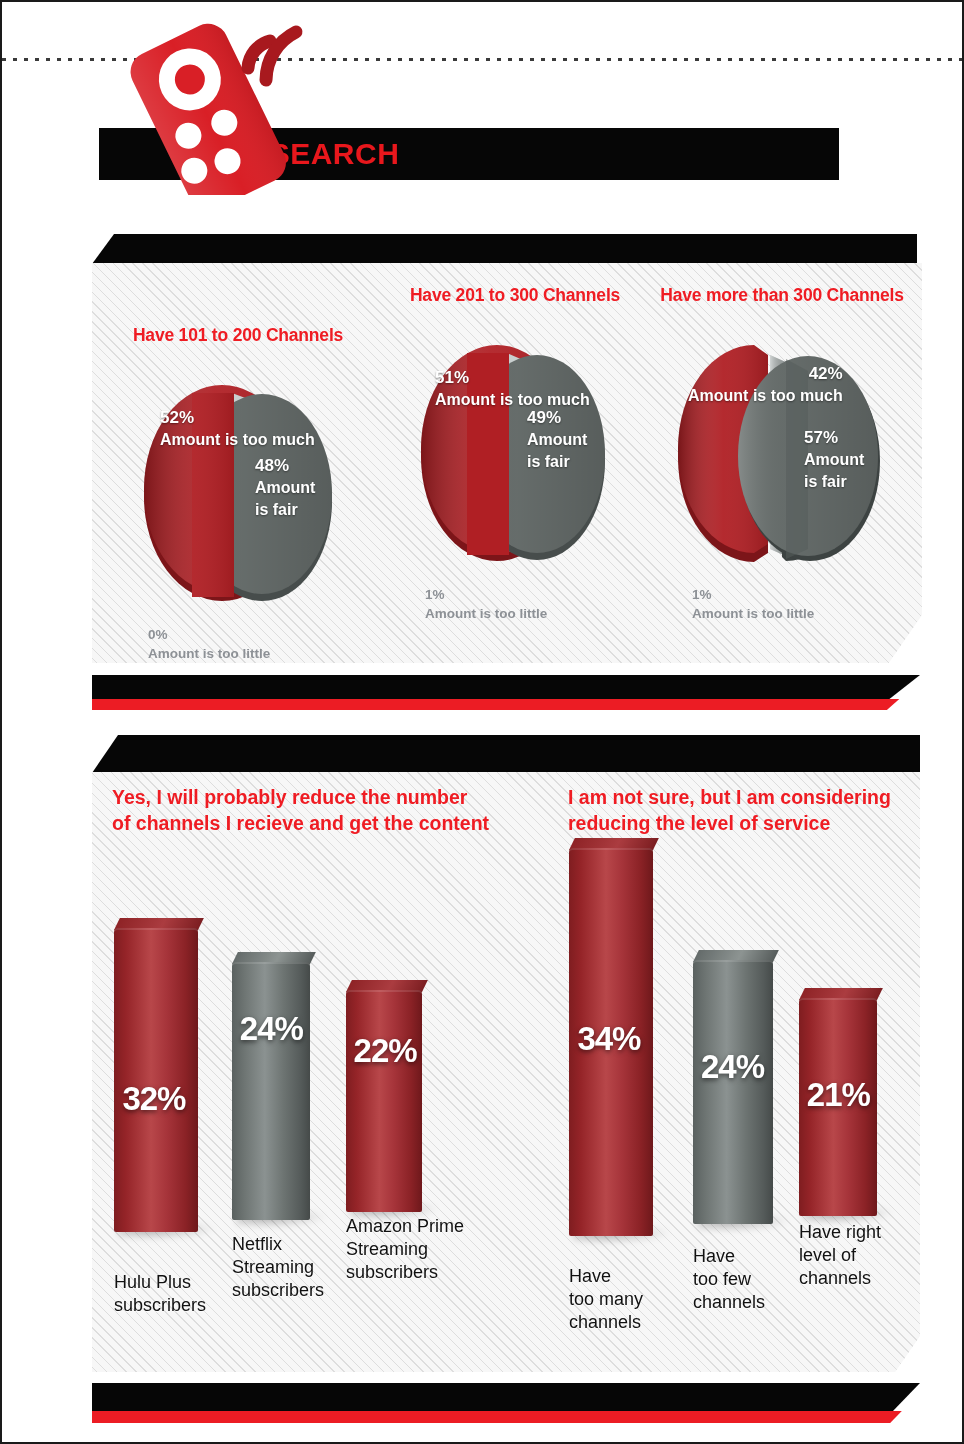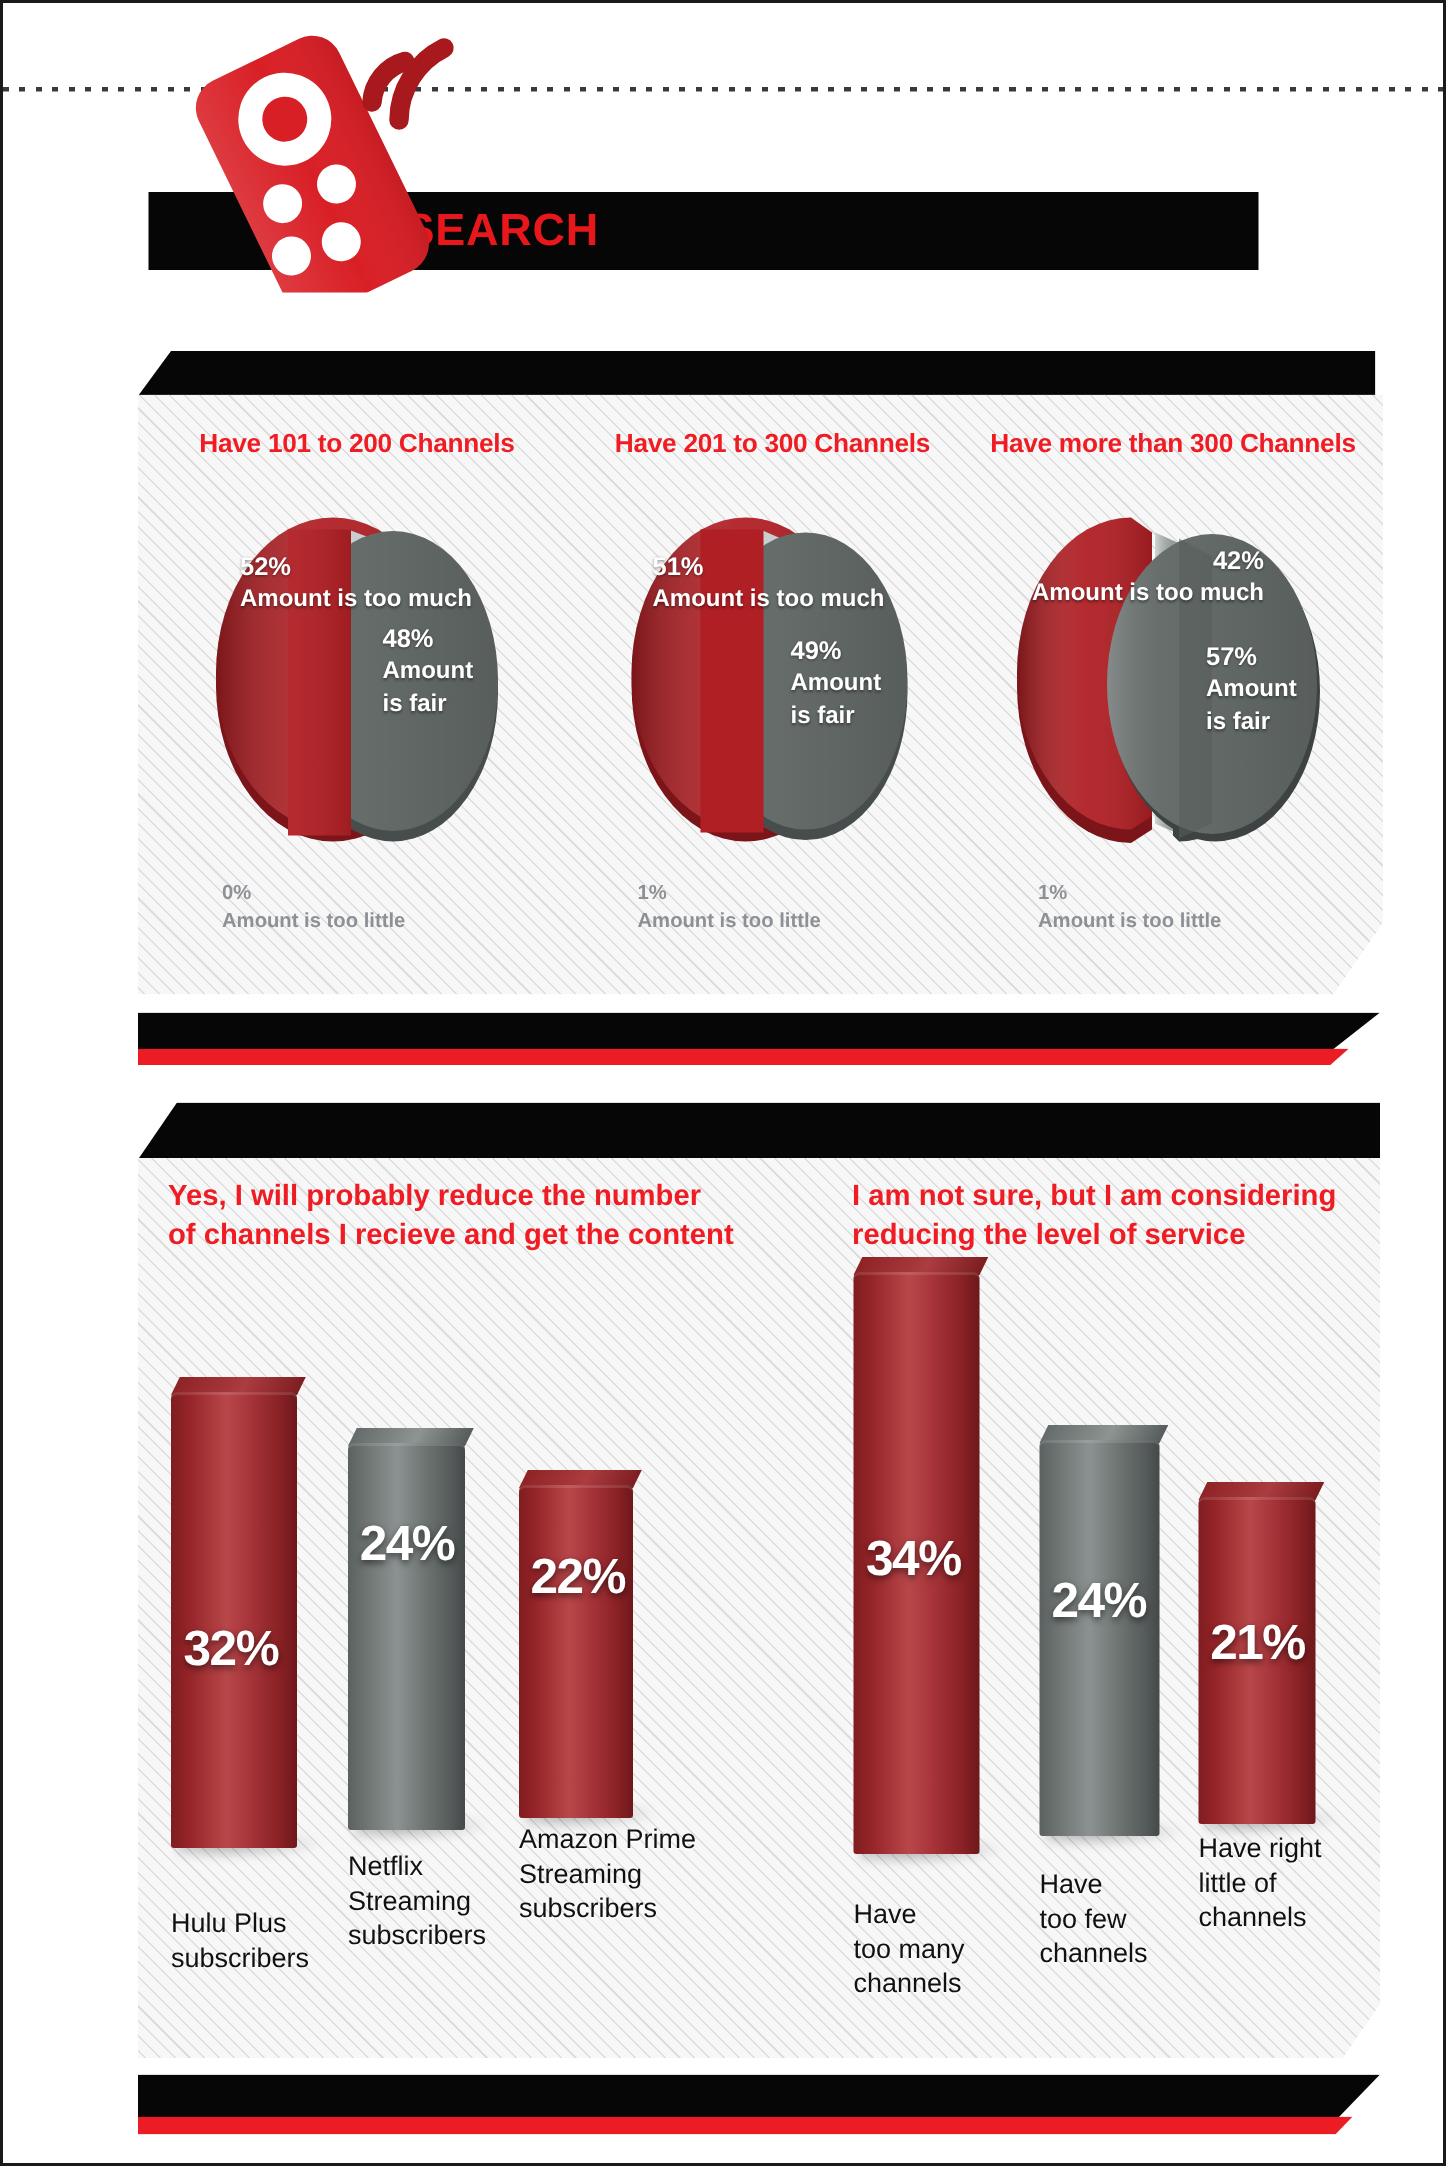--- a/index.html
+++ b/index.html
@@ -198,7 +198,7 @@
 
   <div class="pies-body hatch">
 
-    <div class="pie-col" style="left:8px;">
+    <div class="pie-col" style="left:8px;margin-top:40px;">
       <div class="pie-title">Have 101 to 200 Channels</div>
       <div class="pie-stage">
         <svg width="248" height="250" viewBox="0 0 248 250">

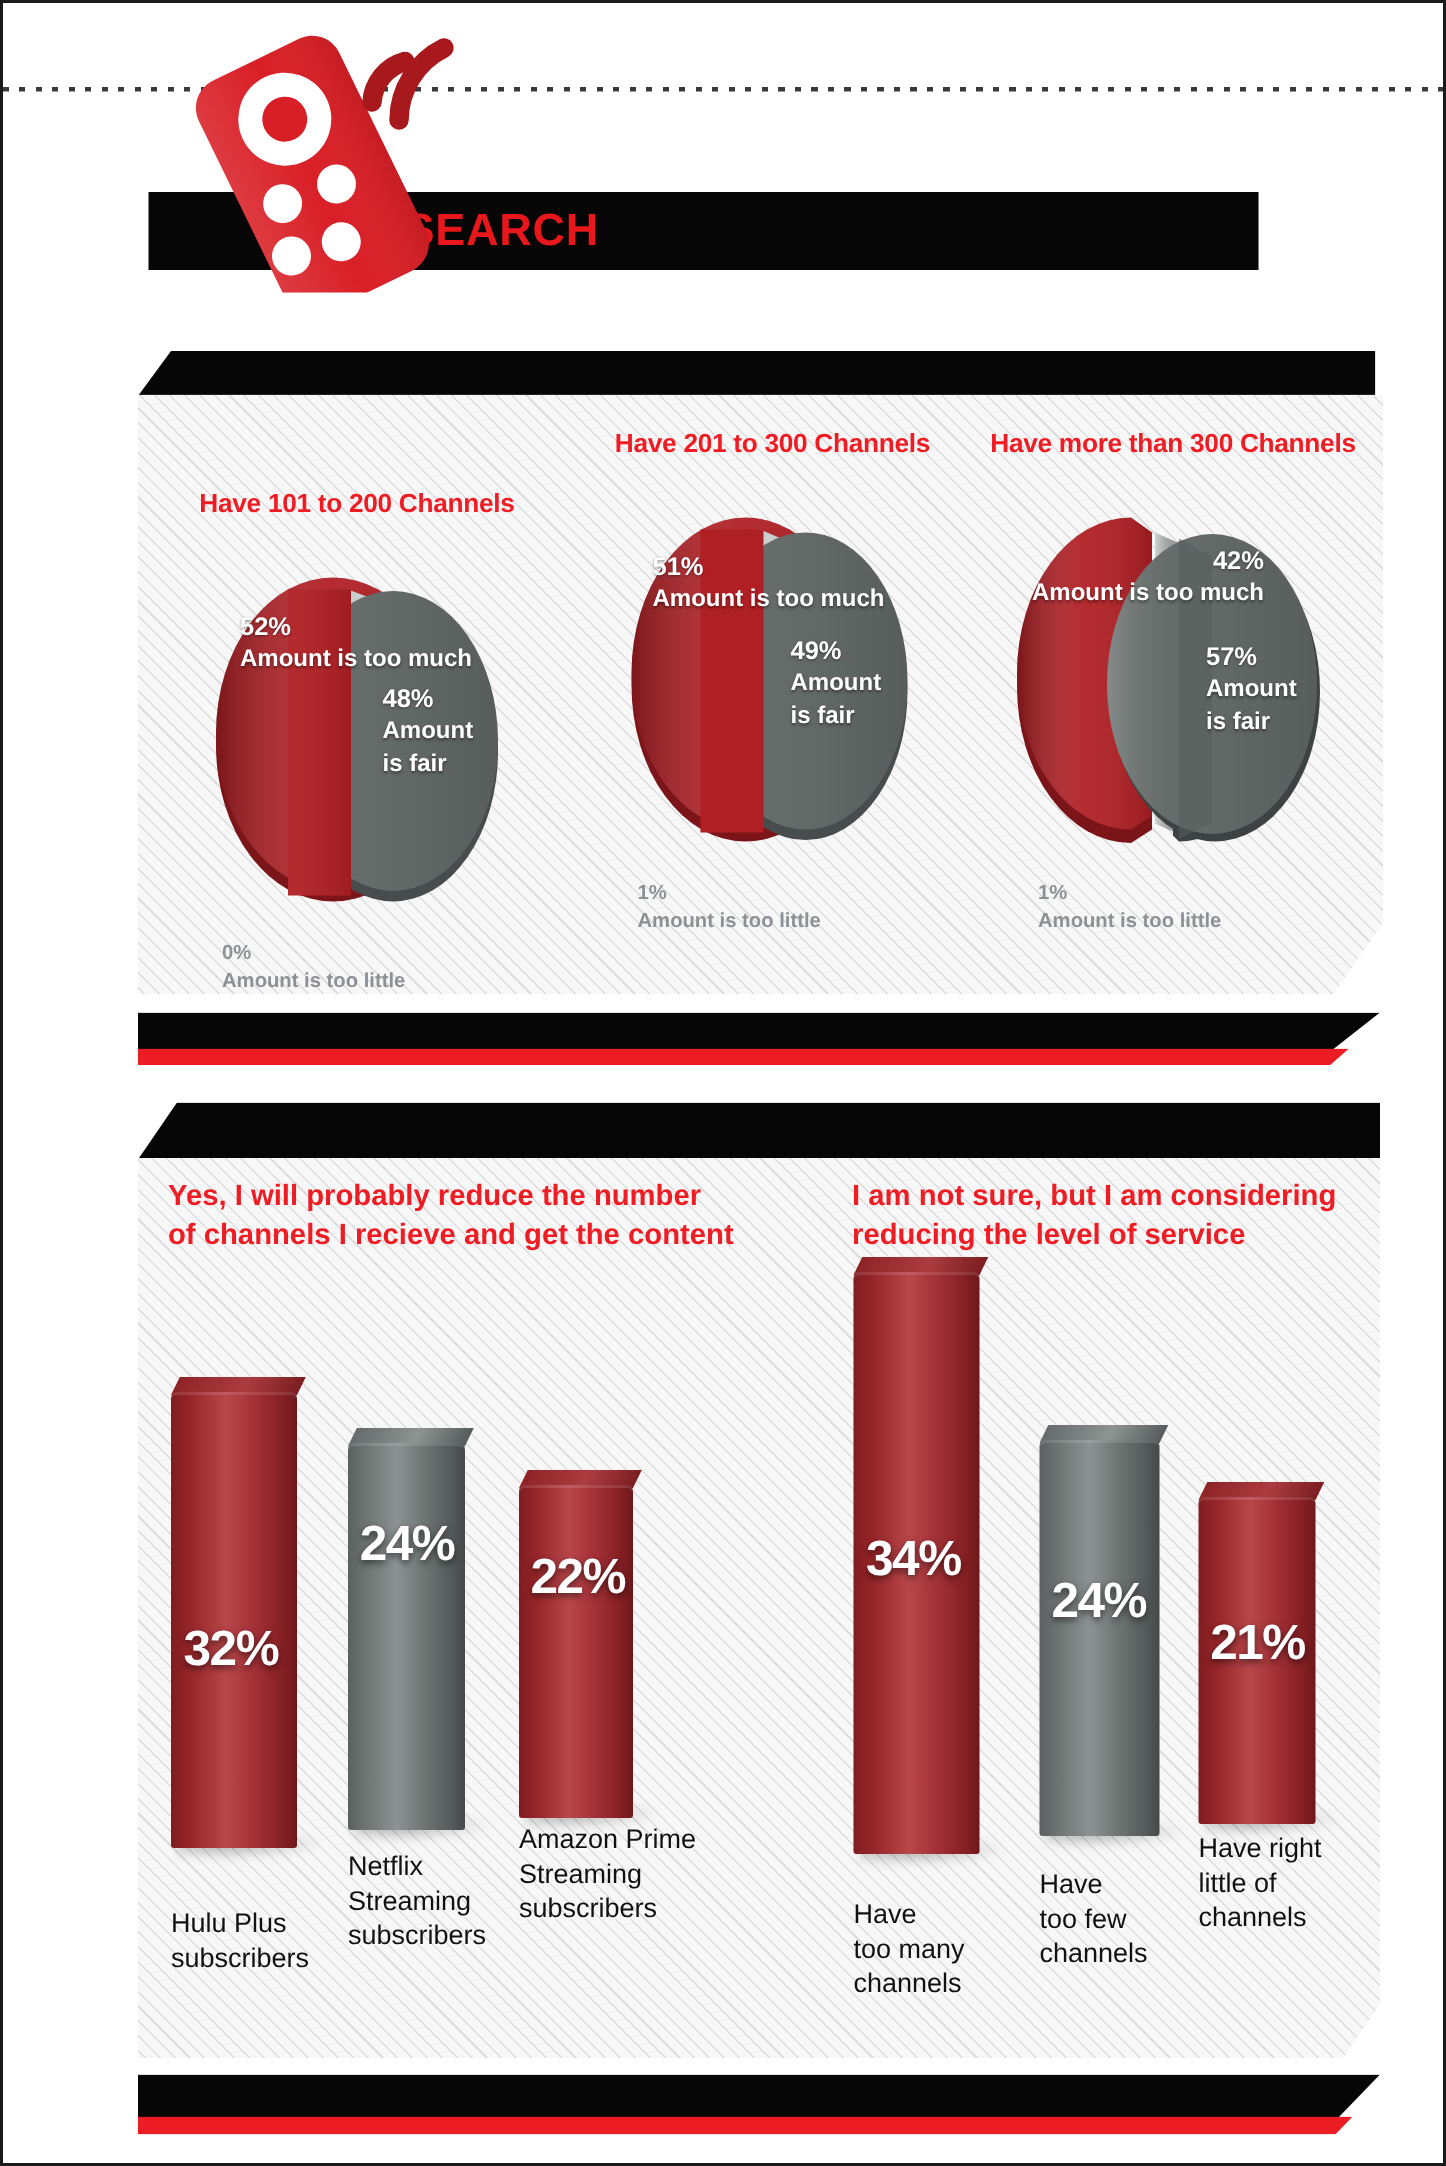--- a/index.html
+++ b/index.html
@@ -272,7 +272,7 @@
           <span class="sl-pct">51%</span>
           <span>Amount is too much</span>
         </div>
-        <div class="slice-label" style="left:136px; top:104px; width:72px;">
+        <div class="slice-label" style="left:136px; top:88px; width:72px;">
           <span class="sl-pct">49%</span>
           <span>Amount is fair</span>
         </div>

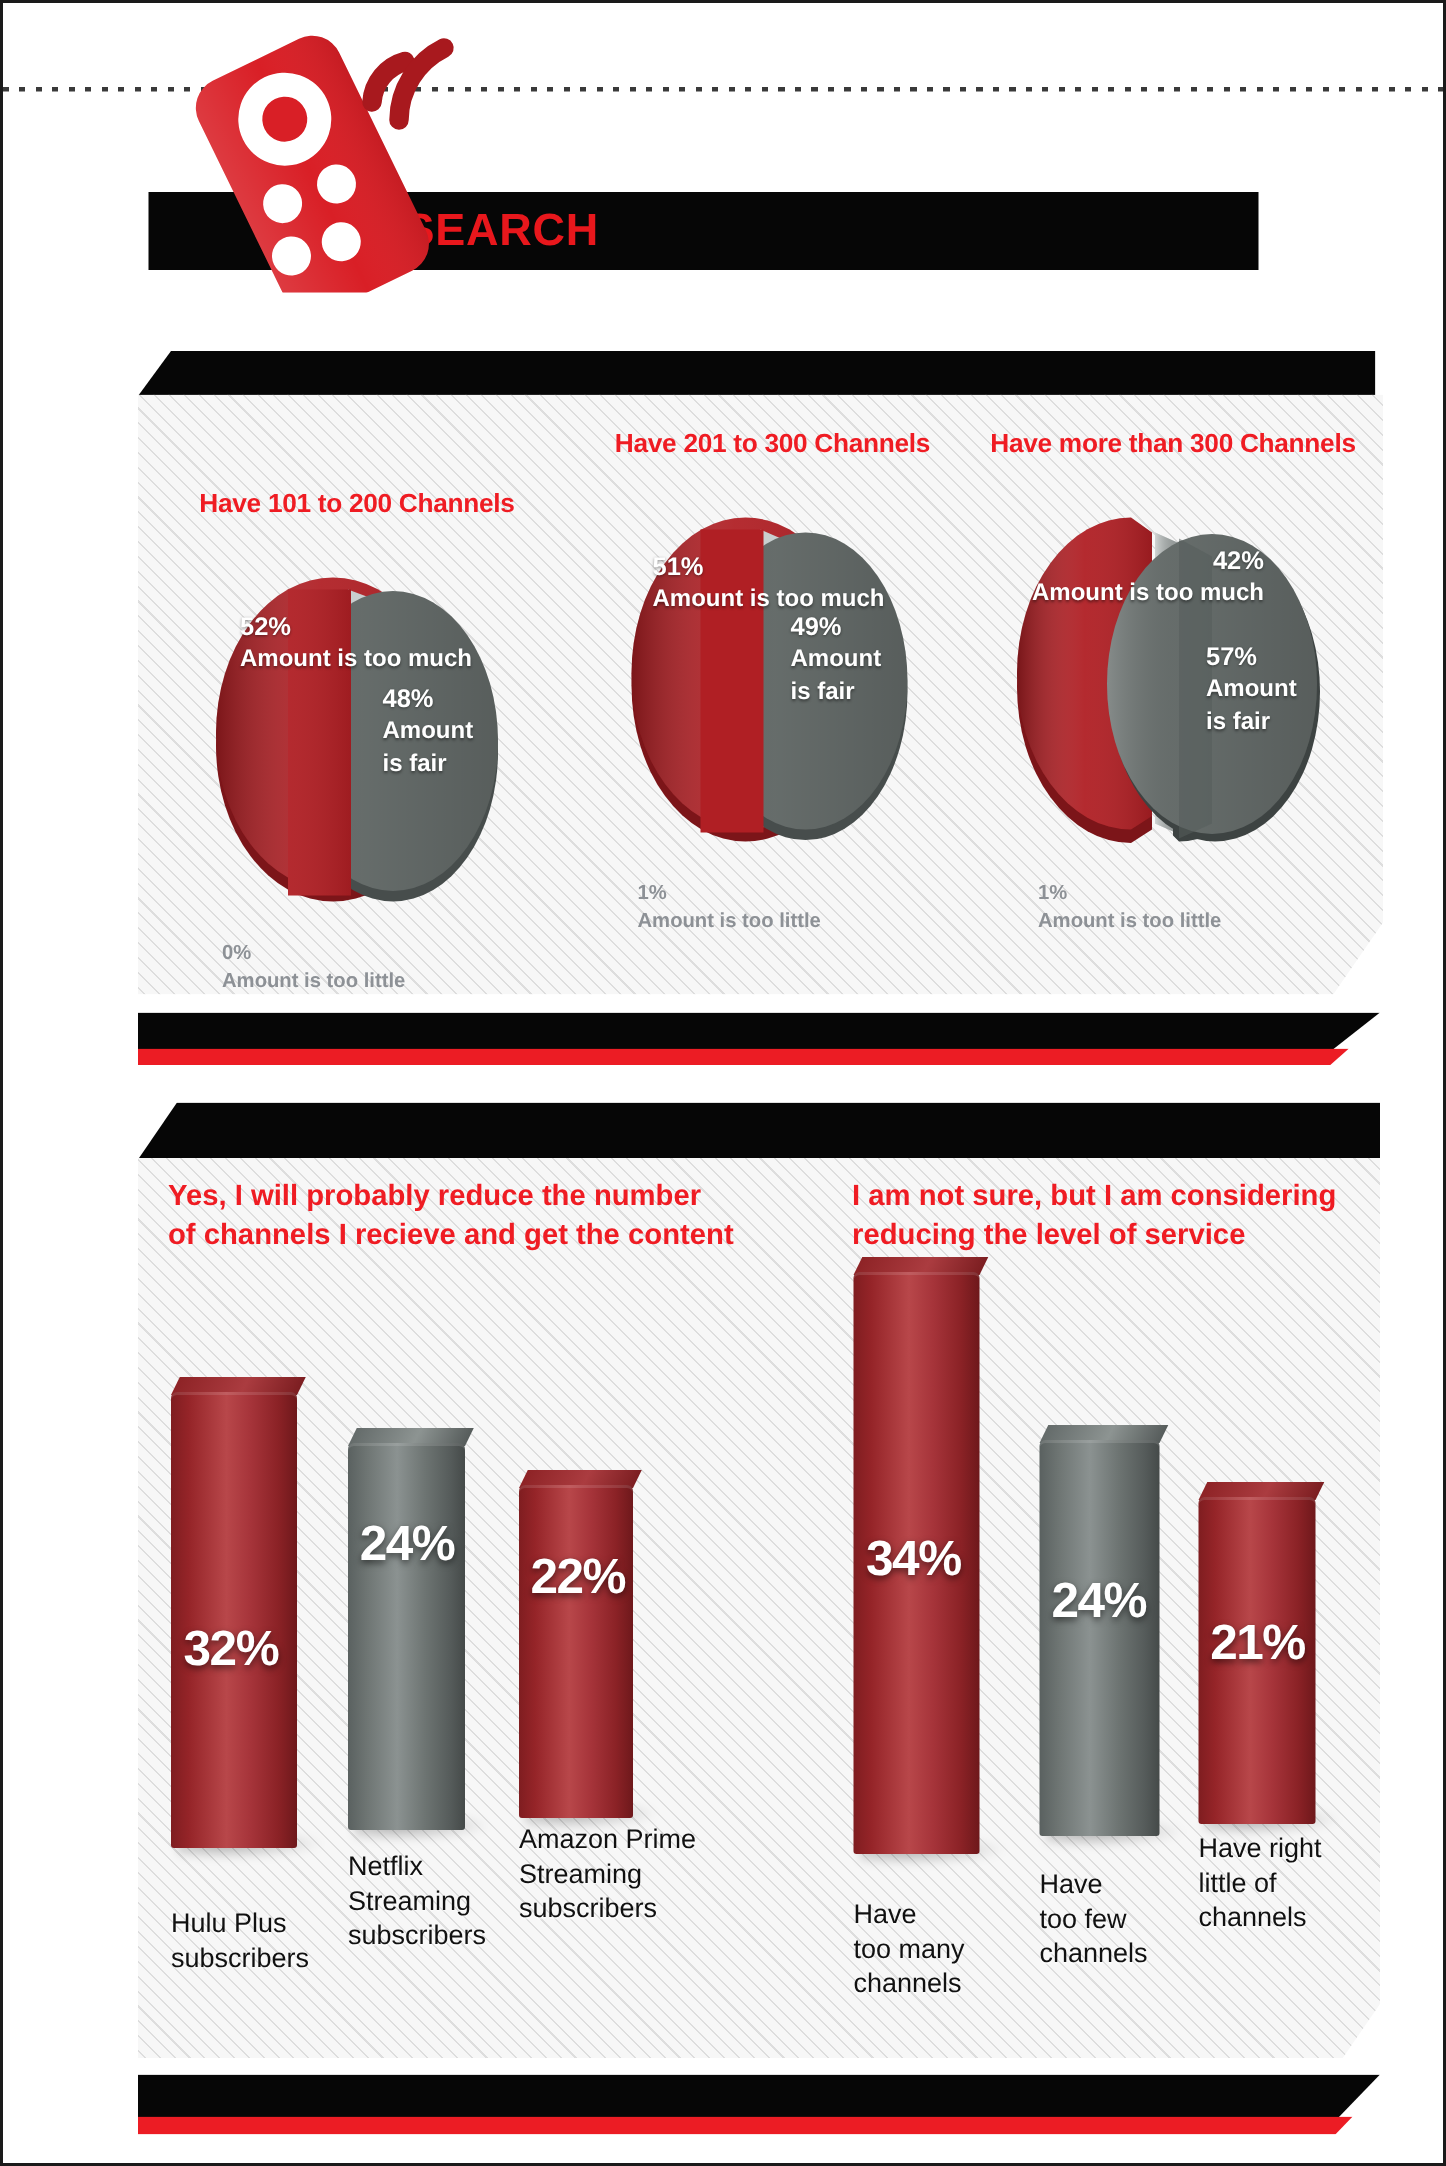--- a/index.html
+++ b/index.html
@@ -418,7 +418,7 @@
       </div>
       <div class="bar-caption" style="left:252px; bottom:82px; width:125px;">
         <div>Have right</div>
-        <div>little of</div>
+        <div>level of</div>
         <div>channels</div>
       </div>
     </div>

